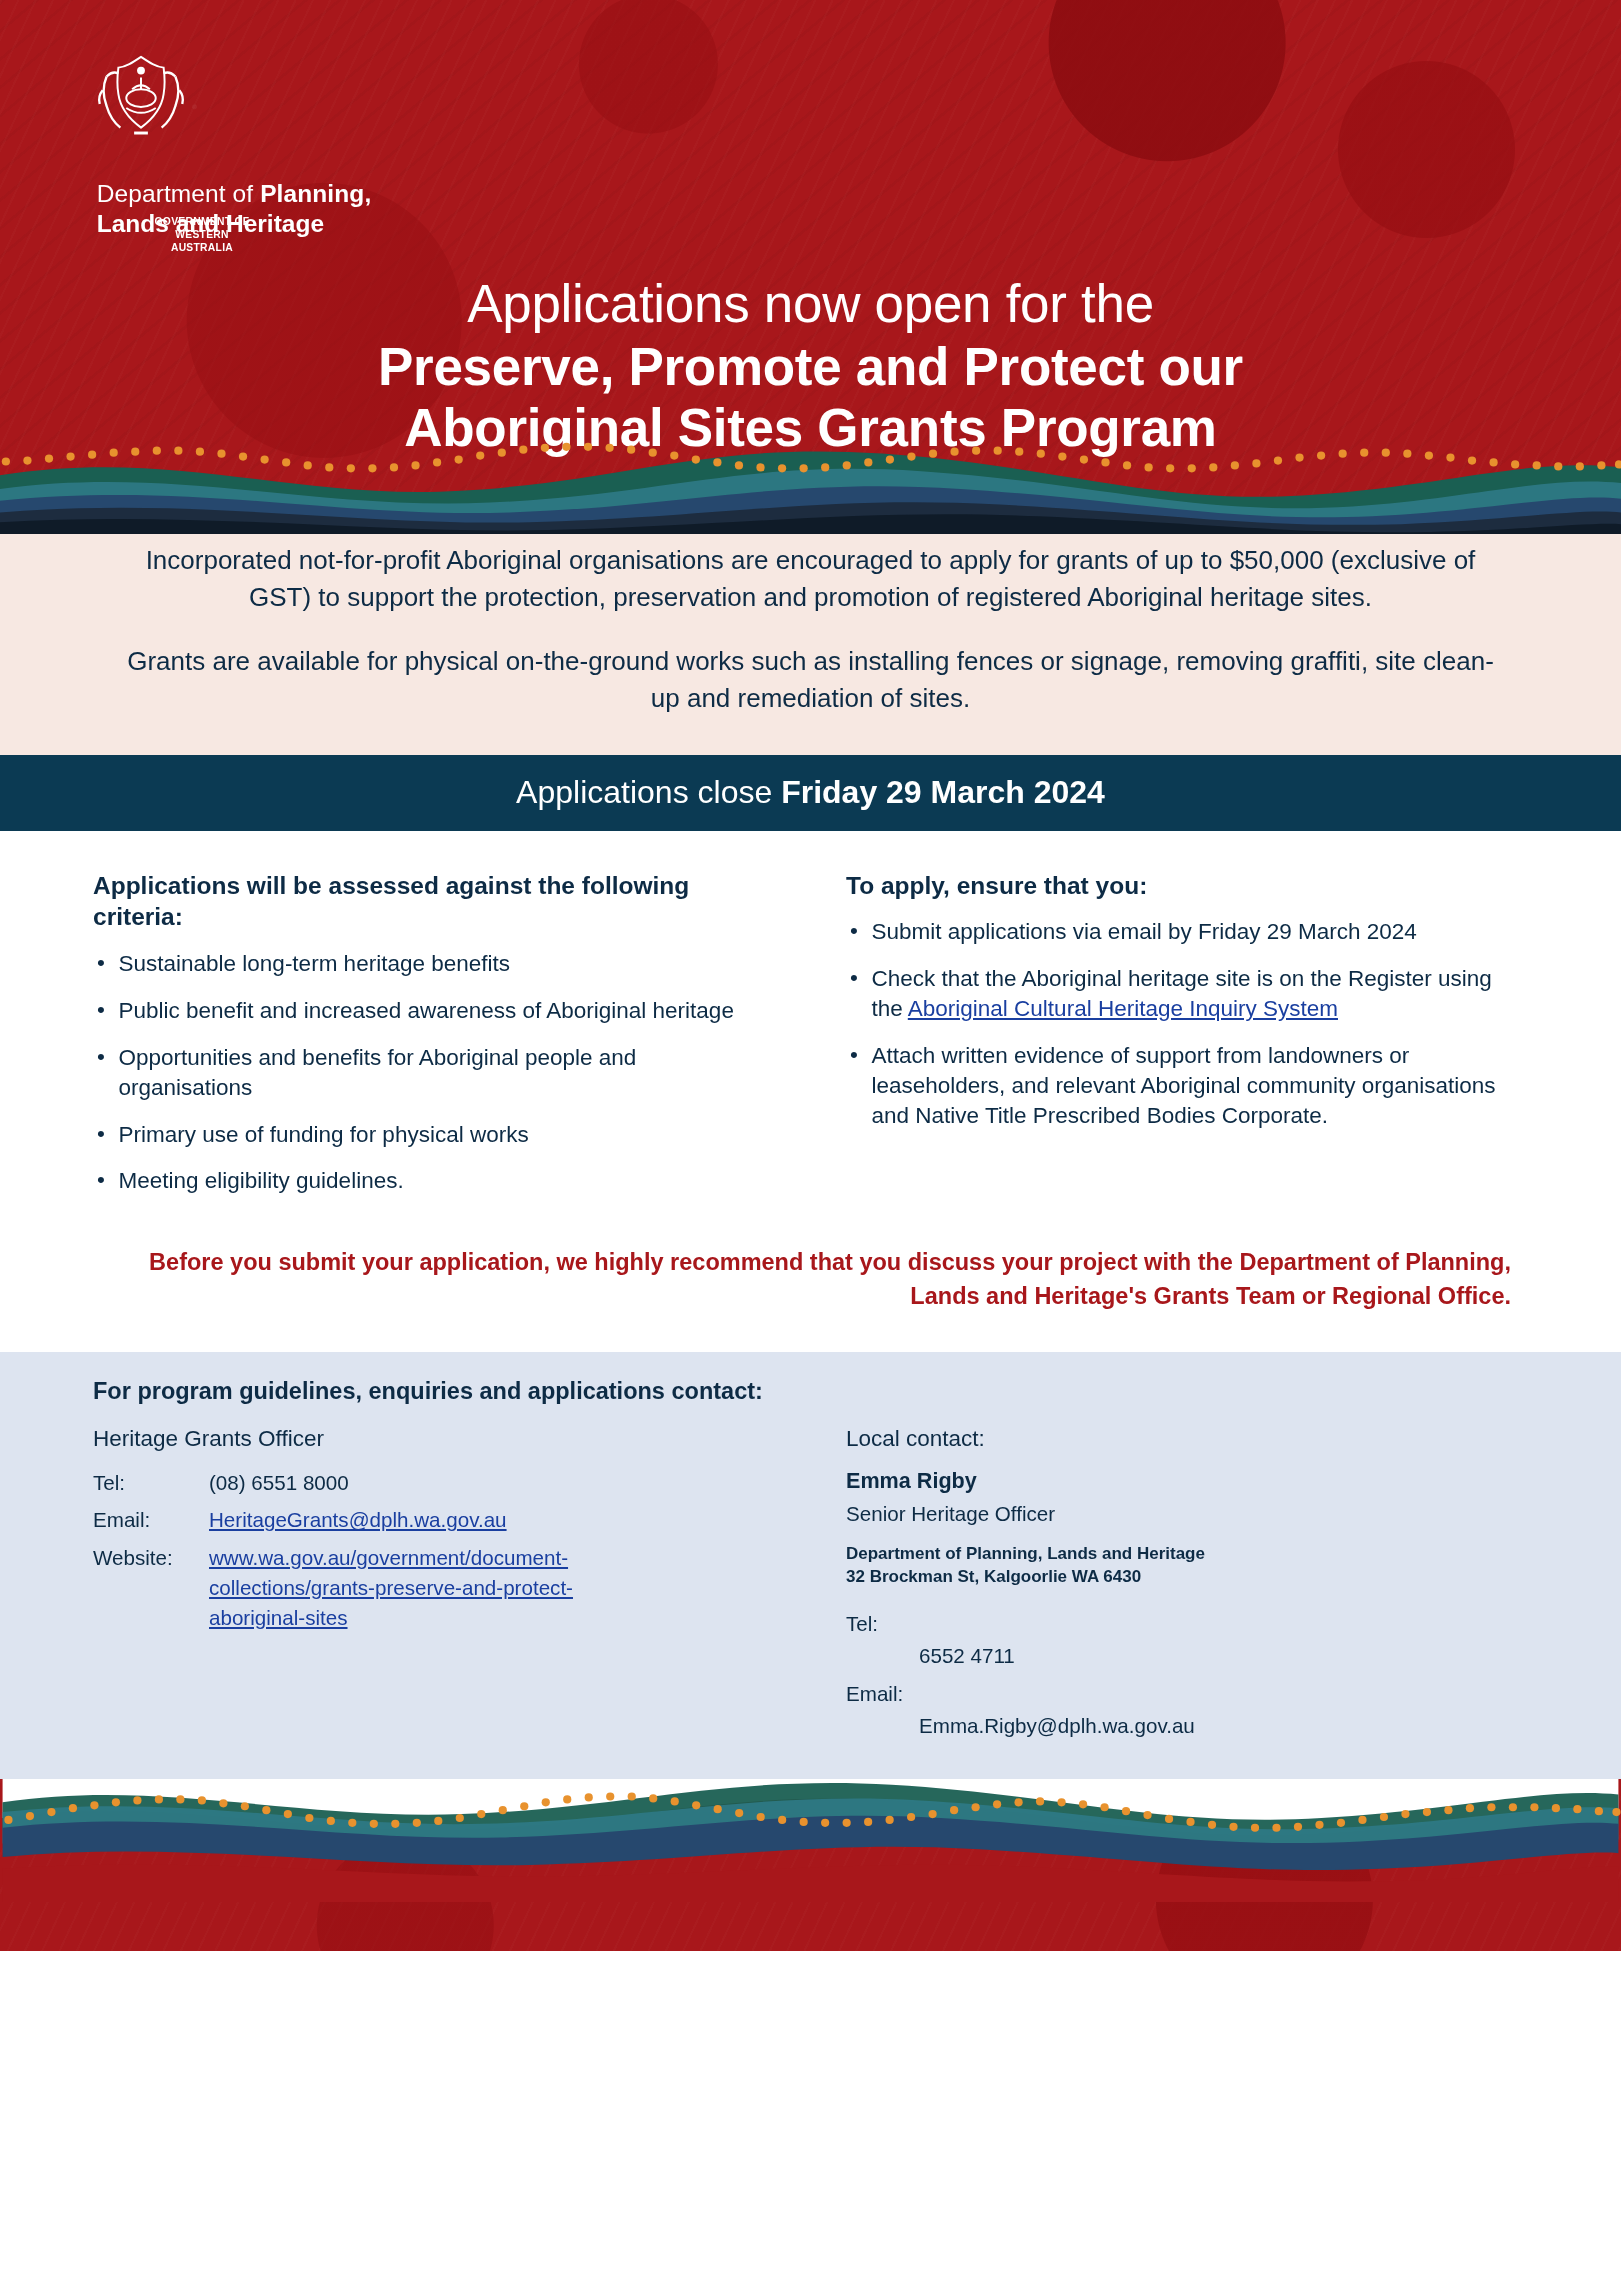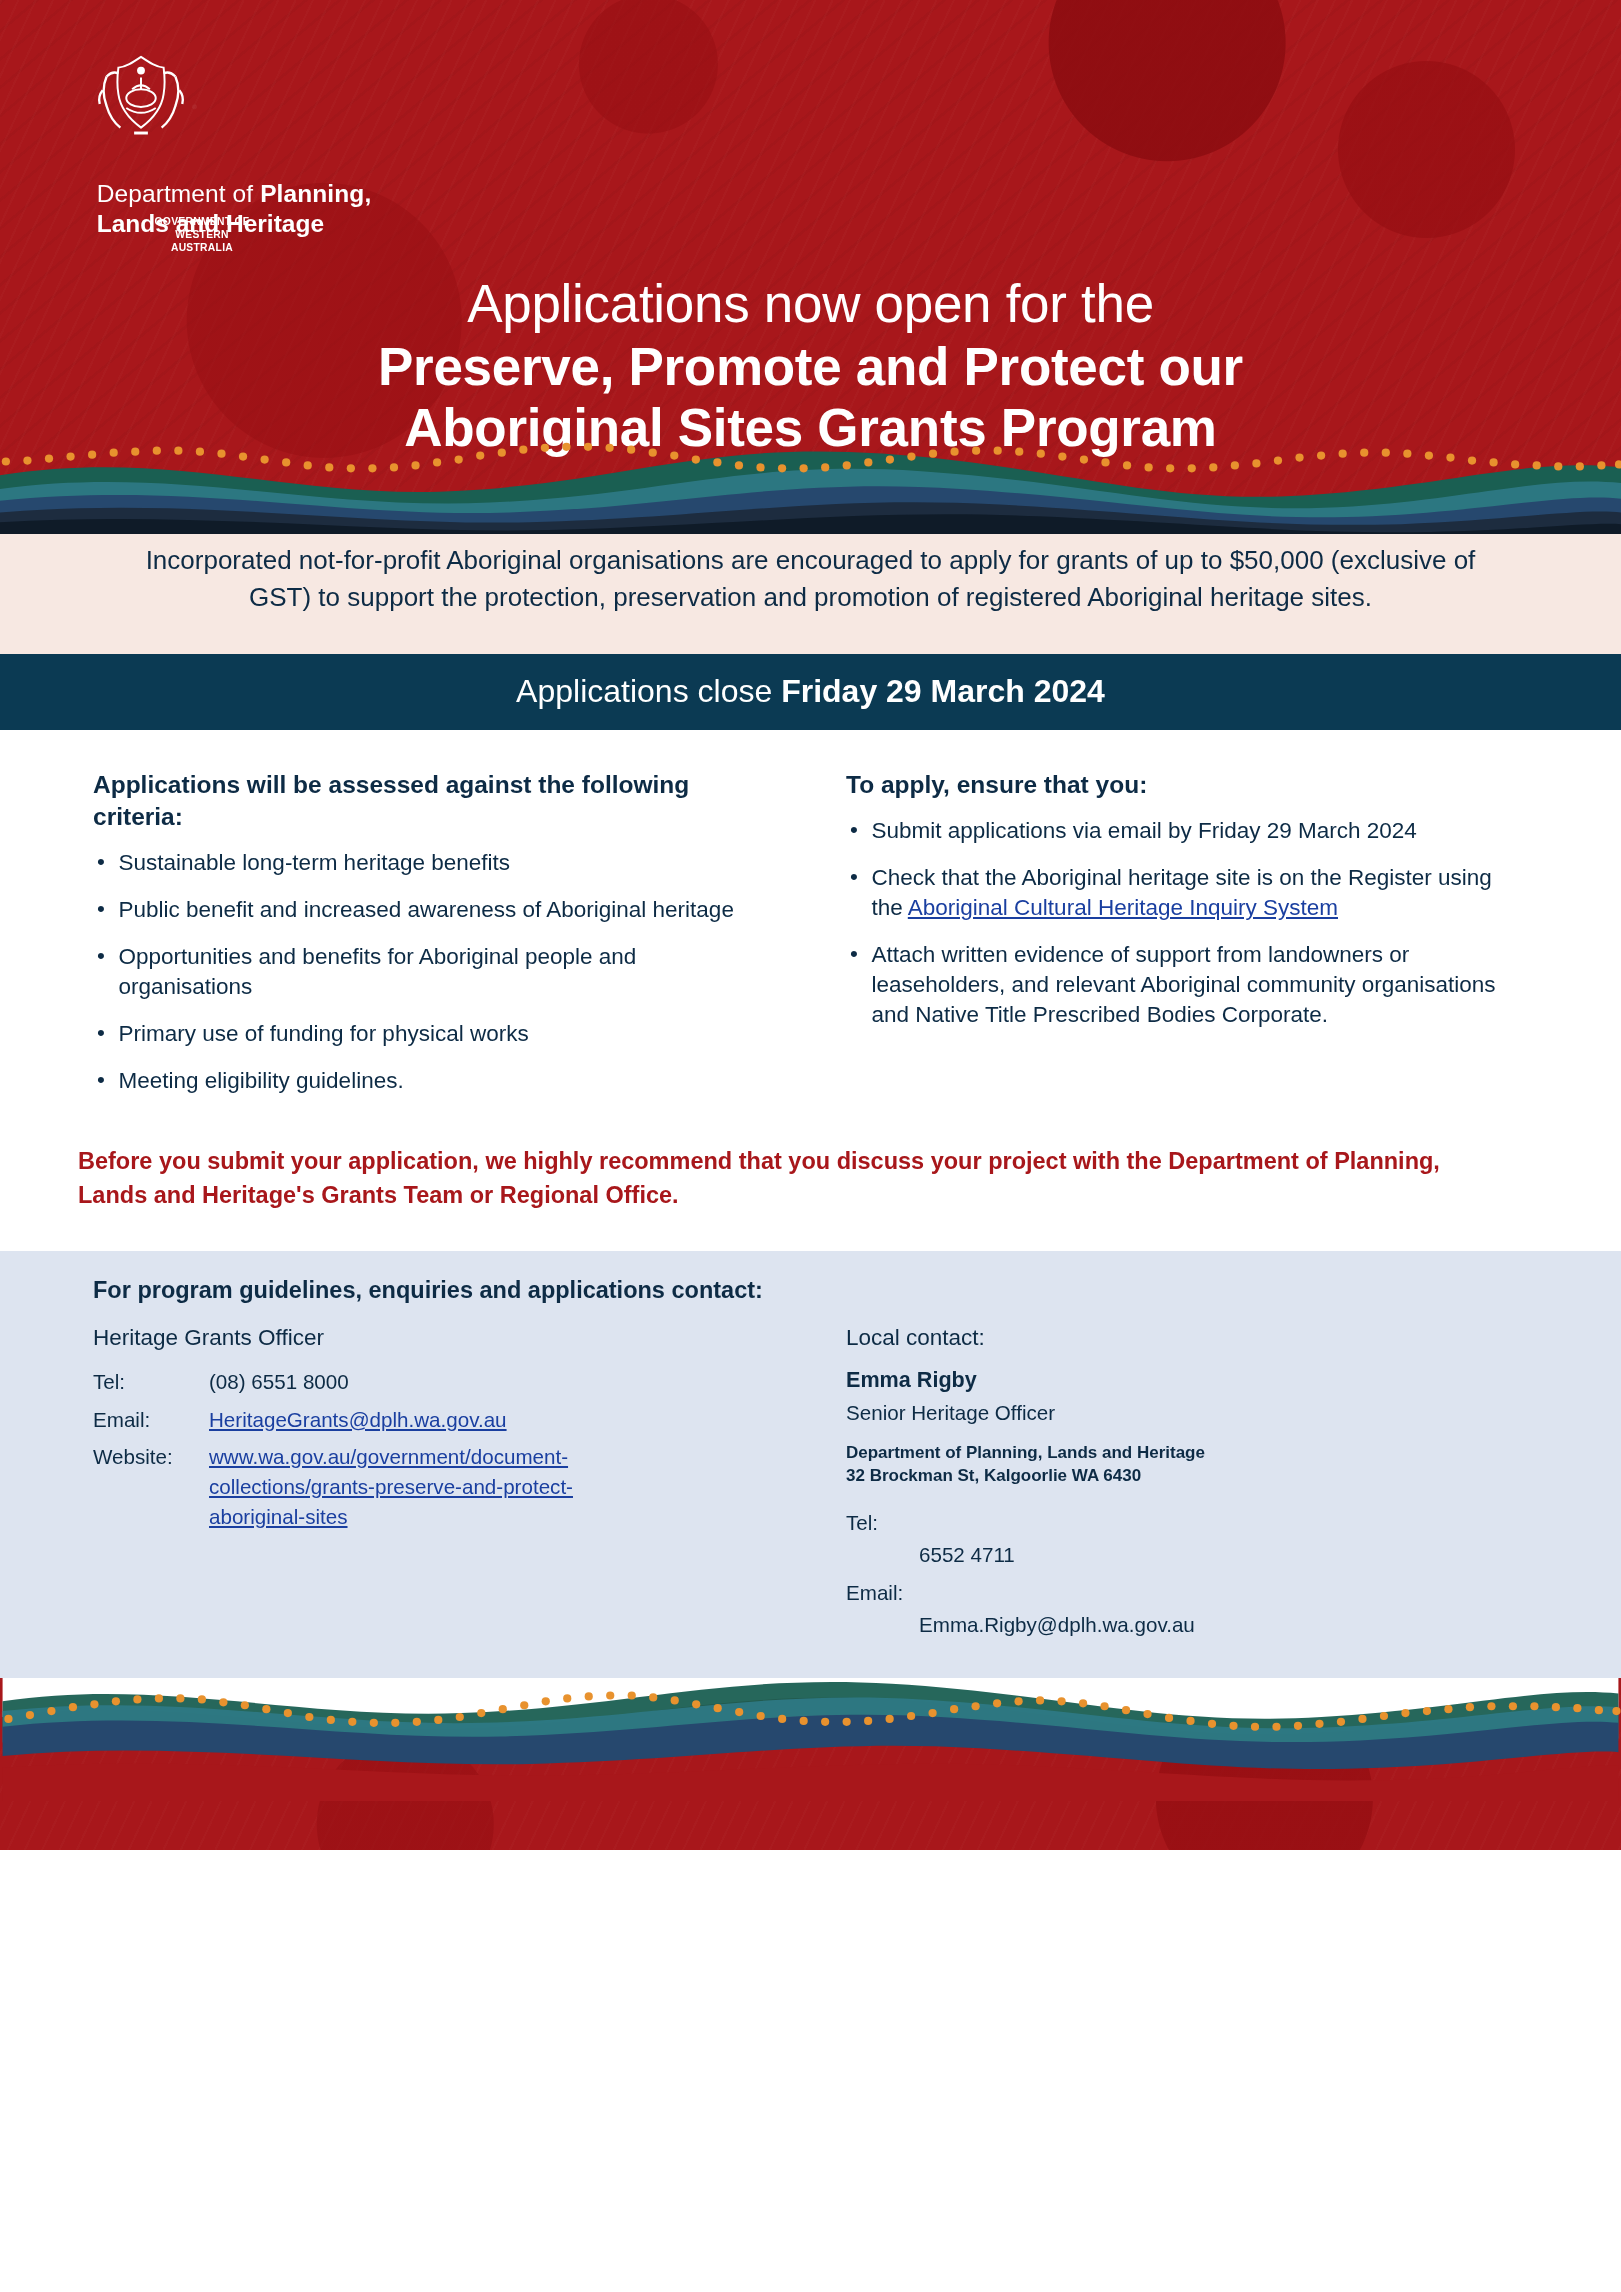--- a/index.html
+++ b/index.html
@@ -381,6 +381,7 @@
 
 <div class="intro">
   <p>Incorporated not-for-profit Aboriginal organisations are encouraged to apply for grants of up to $50,000 (exclusive of GST) to support the protection, preservation and promotion of registered Aboriginal heritage sites.</p>
+  <p>Grants are available for physical on-the-ground works such as installing fences or signage, removing graffiti, site clean-up and remediation of sites.</p>
 </div>
 
 <div class="close-bar">

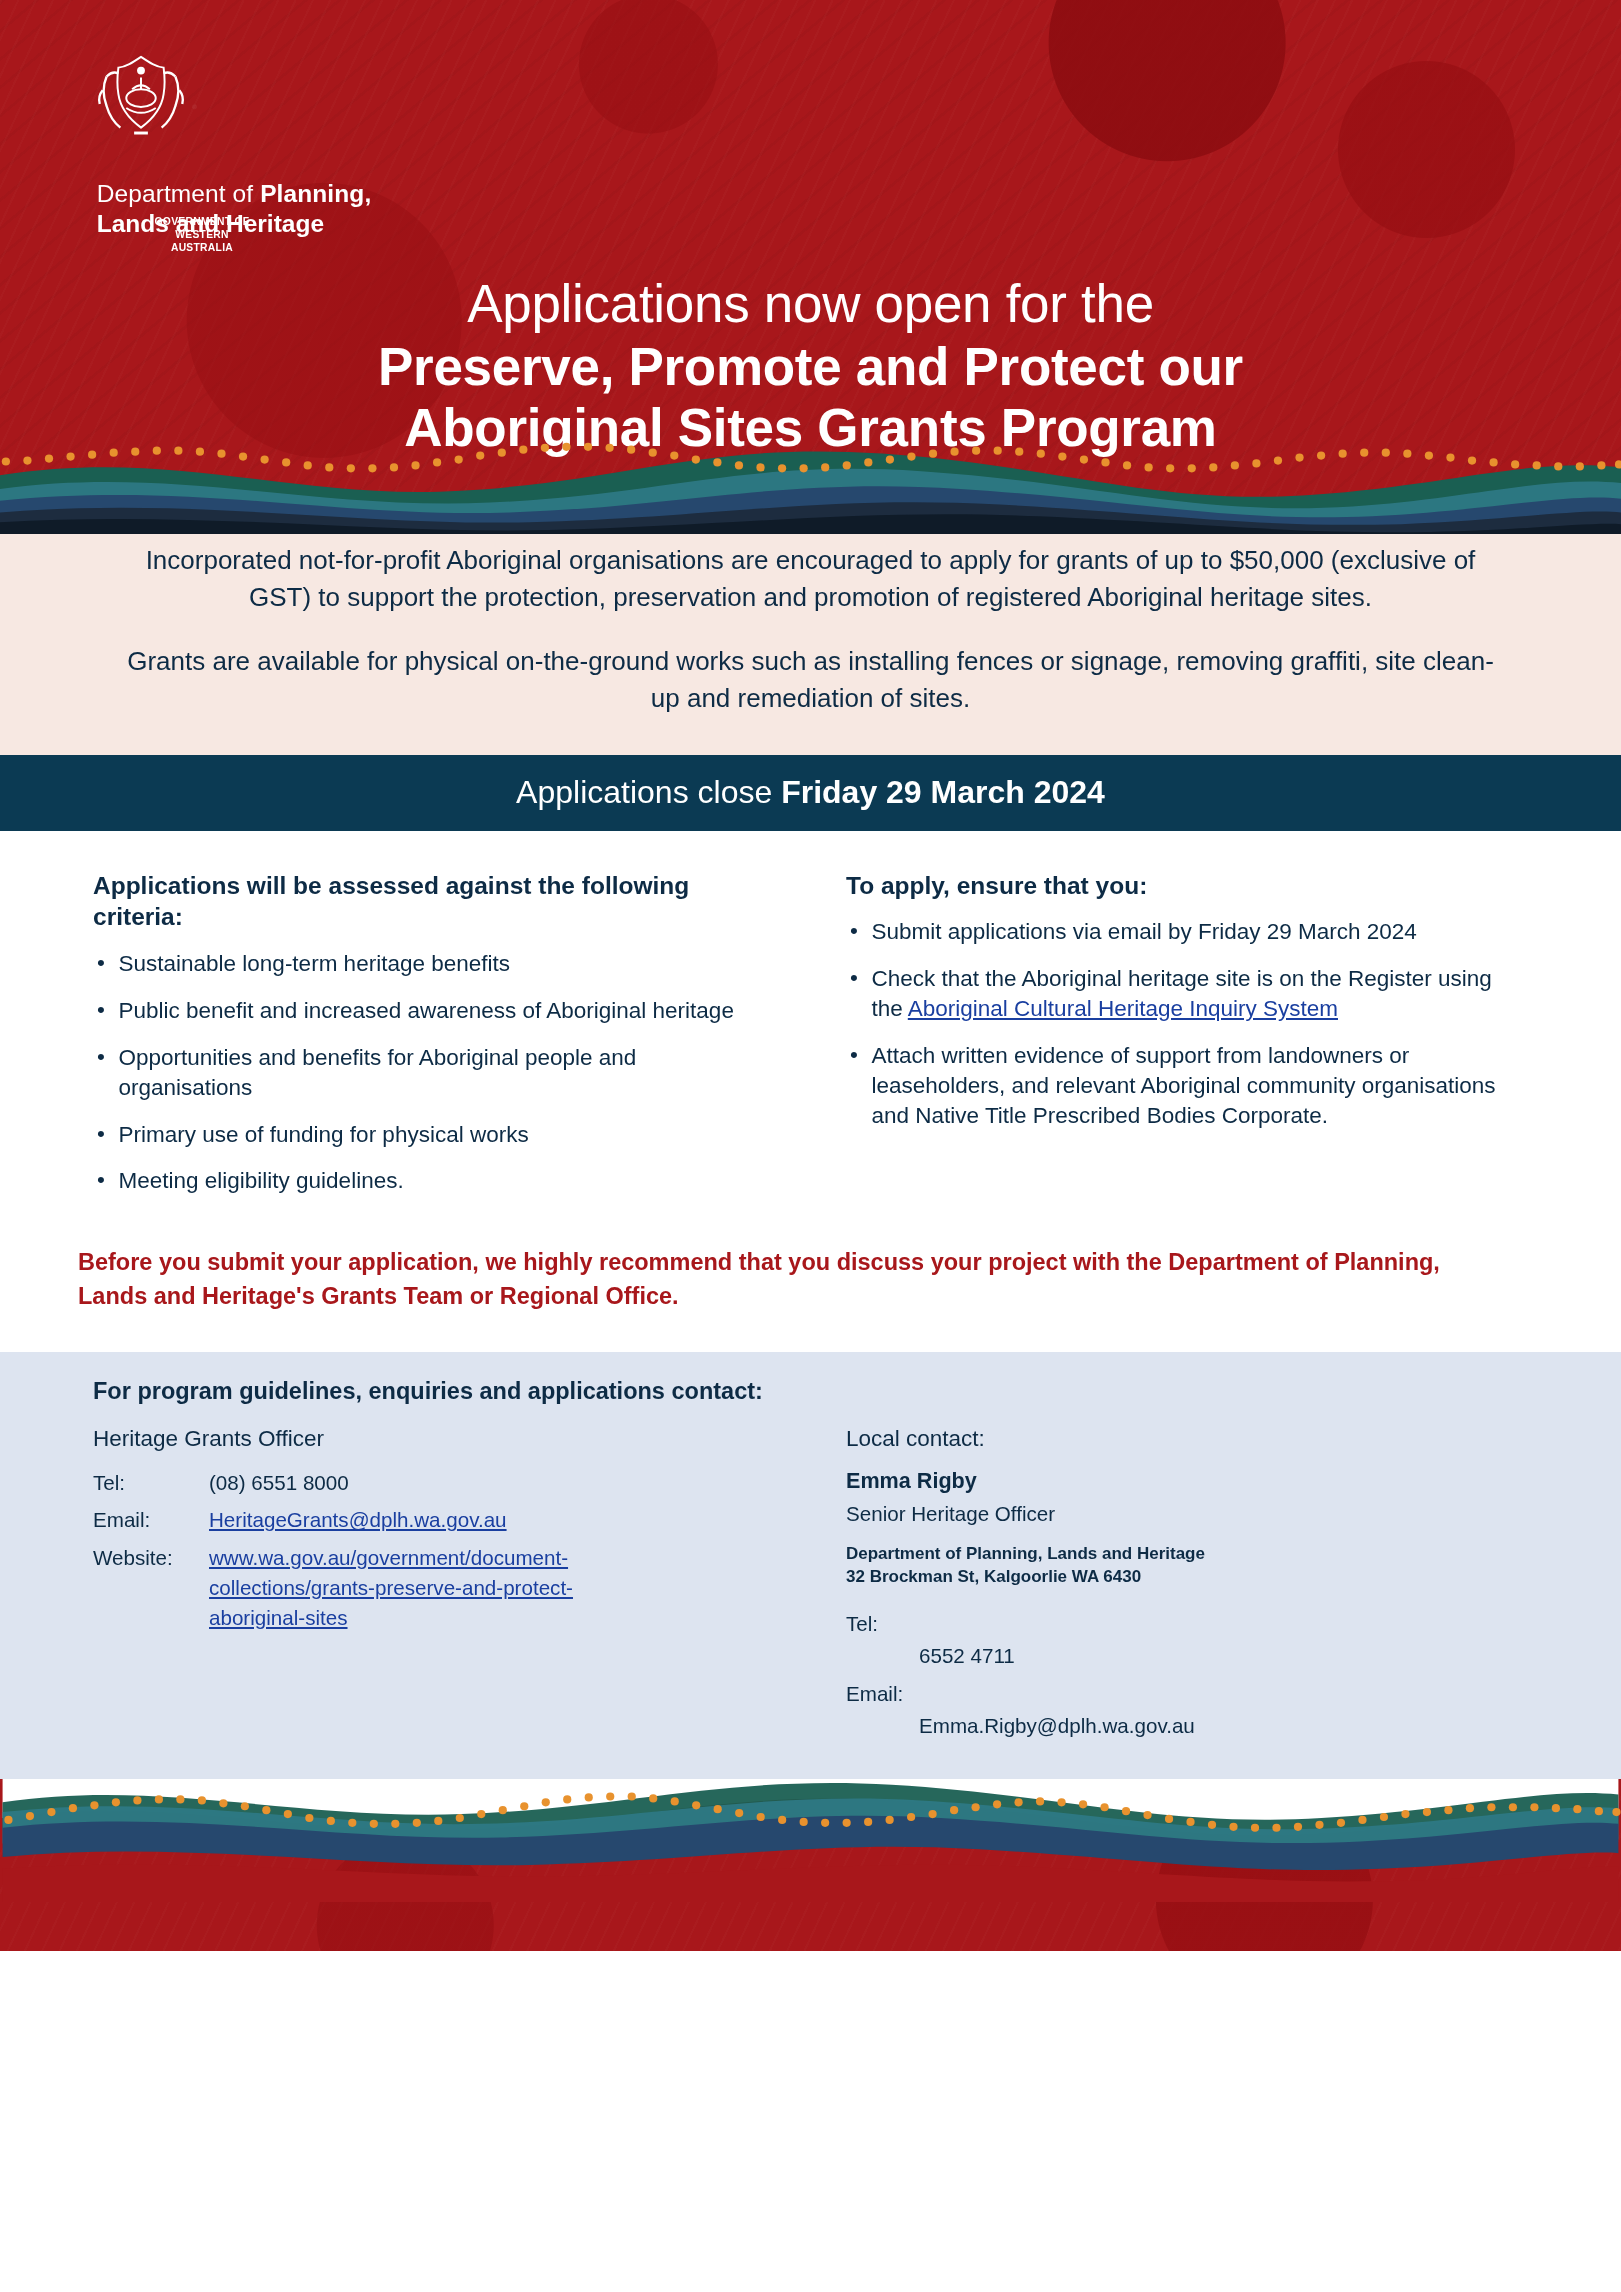--- a/index.html
+++ b/index.html
@@ -172,7 +172,7 @@
   }
 
   .recommend {
-    text-align: left;
+    text-align: right;
     color: #a8171b;
     font-weight: 700;
     font-size: 23.5px;

